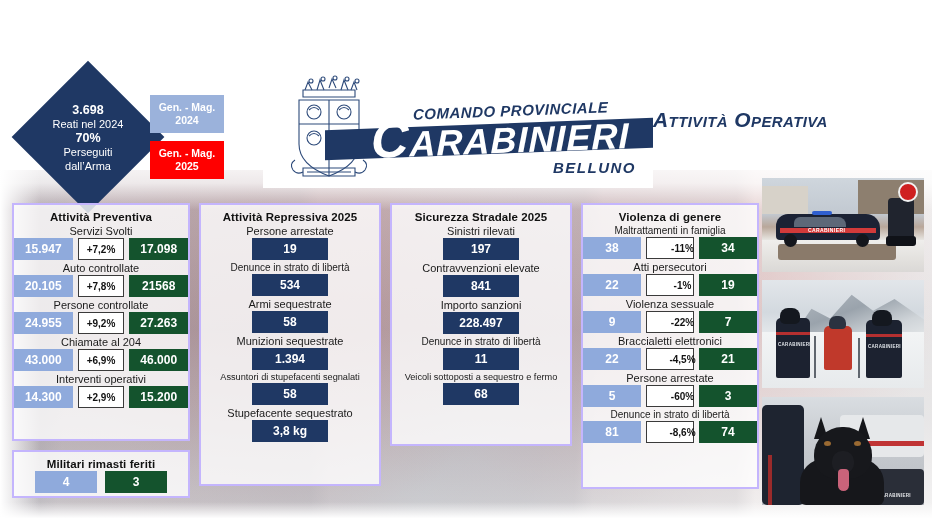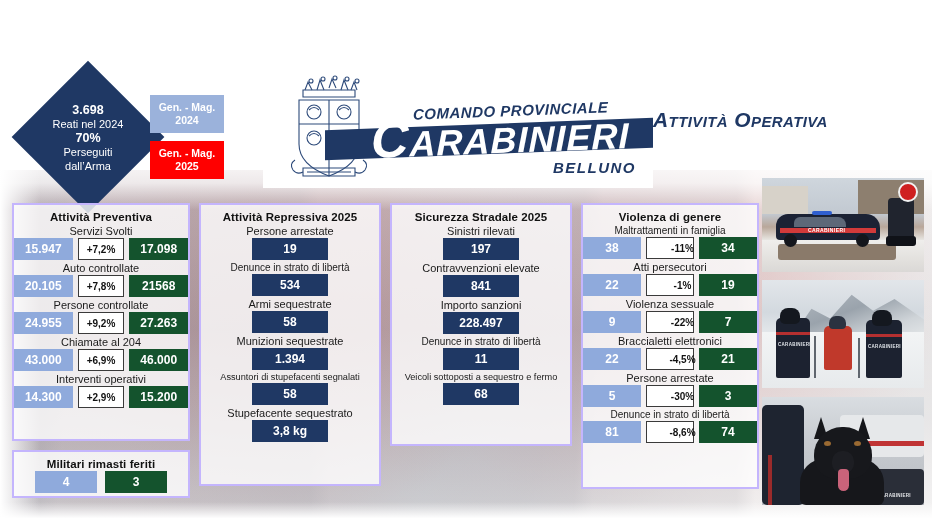--- a/index.html
+++ b/index.html
@@ -400,7 +400,7 @@
     <div class="row-label">Persone arrestate</div>
     <div class="triple">
       <div class="cell blue">5</div>
-      <div class="cell pct">-30%</div>
+      <div class="cell pct">-60%</div>
       <div class="cell red">3</div>
     </div>
     <div class="row-label sm2">Denunce  in strato di libertà</div>

